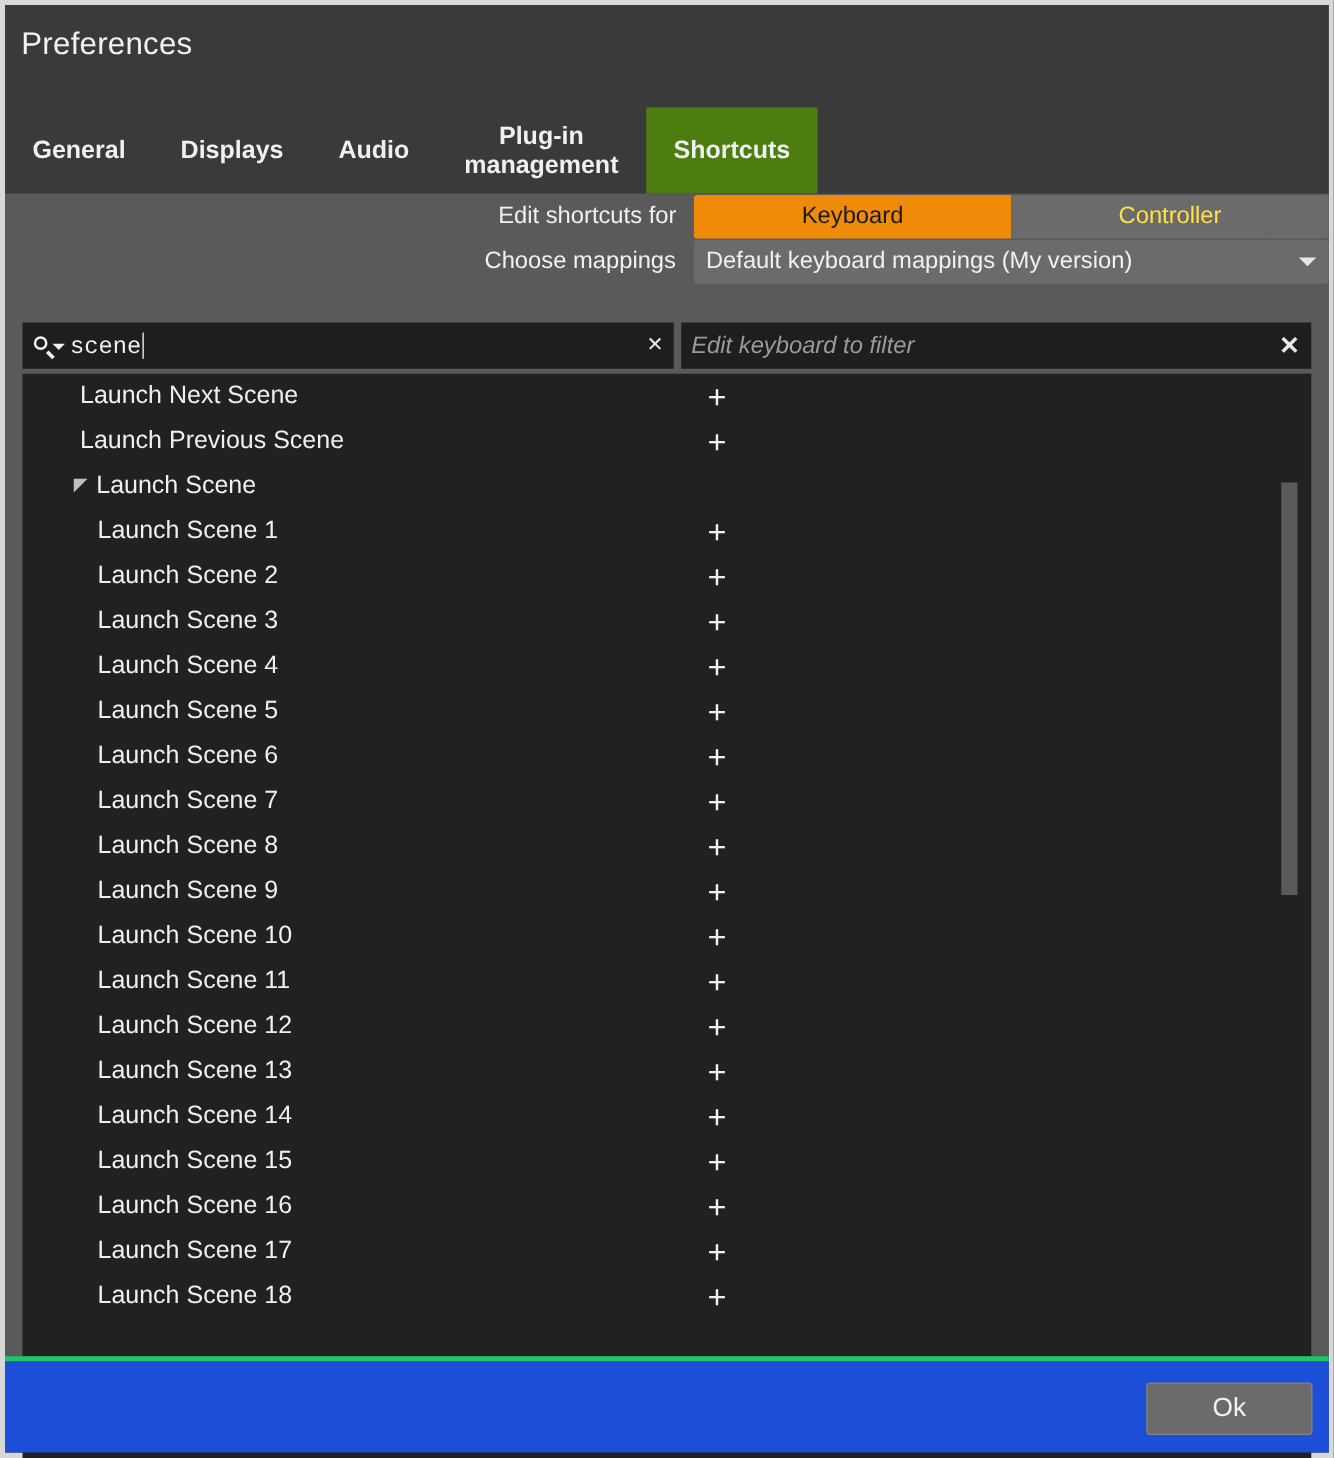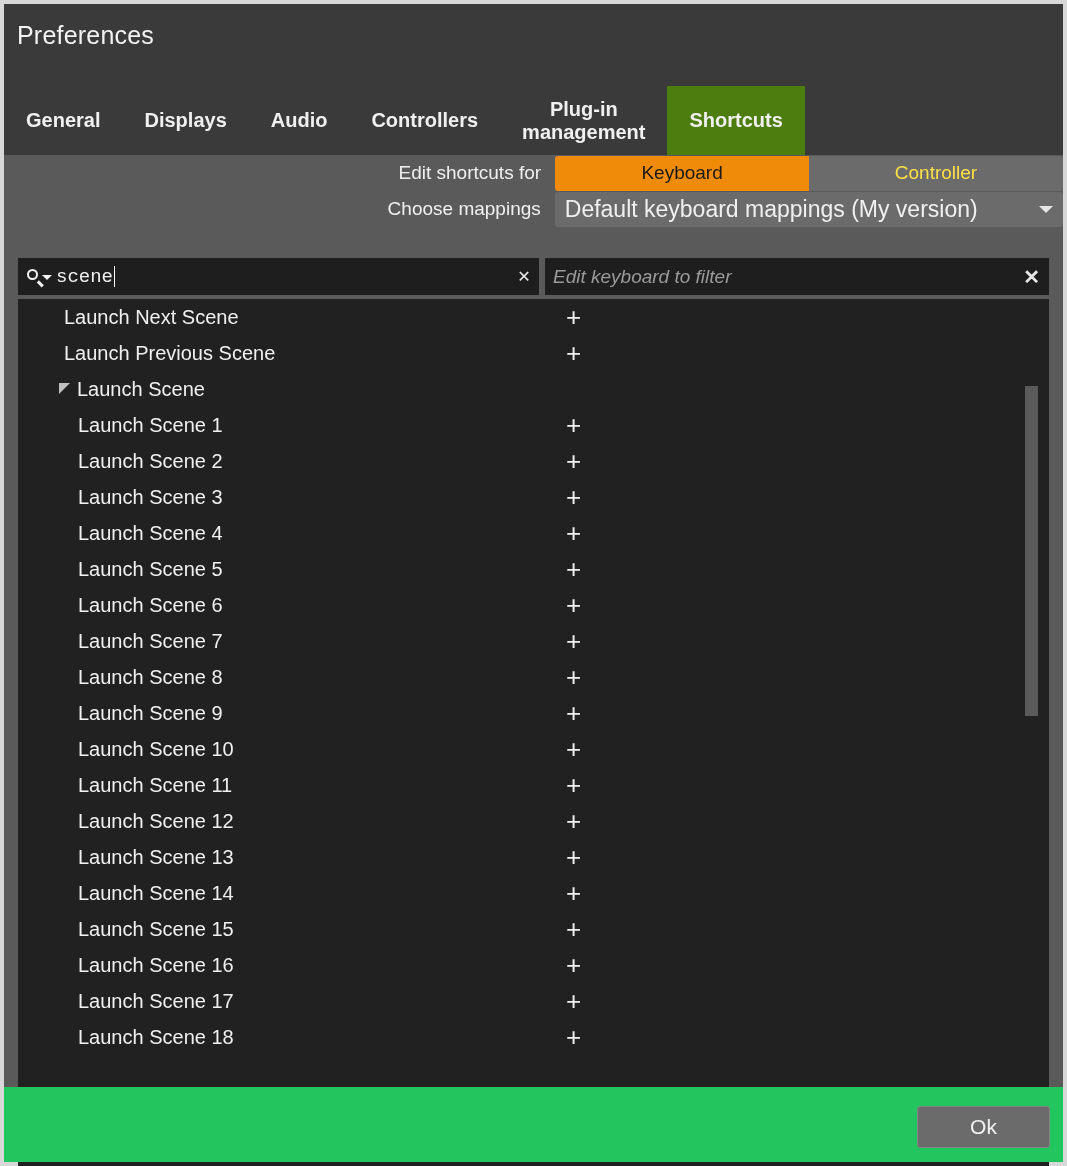--- a/index.html
+++ b/index.html
@@ -335,7 +335,6 @@
         <div class="tab">General</div>
         <div class="tab">Displays</div>
         <div class="tab">Audio</div>
-        <div class="tab">Controllers</div>
         <div class="tab">Plug-in
 management</div>
         <div class="tab active">Shortcuts</div>

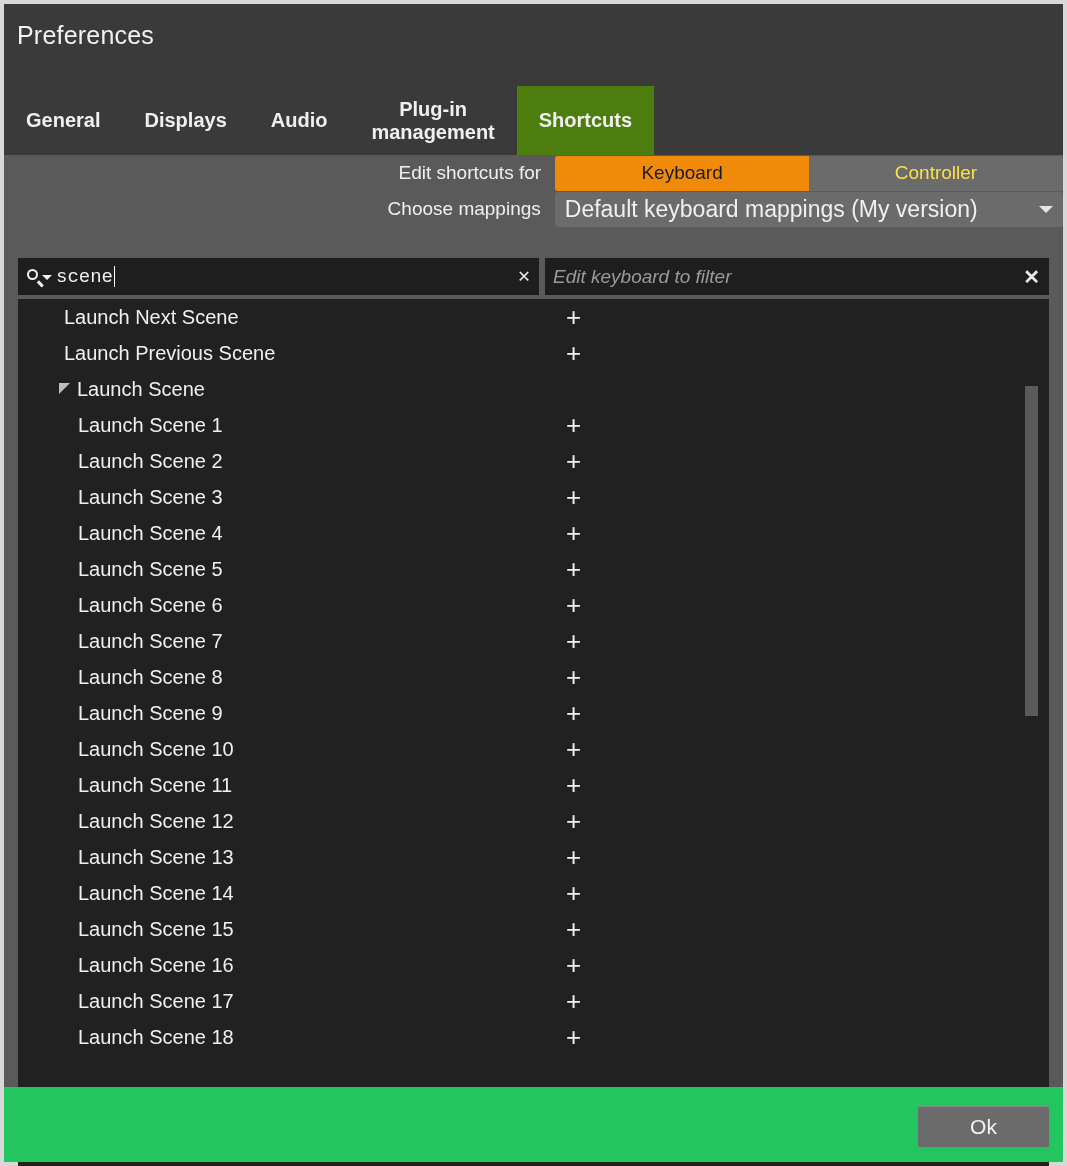--- a/index.html
+++ b/index.html
@@ -134,7 +134,7 @@
     padding: 0 30px 0 10px;
   }
   .select-value {
-    font-size: 23px;
+    font-size: 19px;
     color: #f0f0f0;
     white-space: nowrap;
     overflow: hidden;

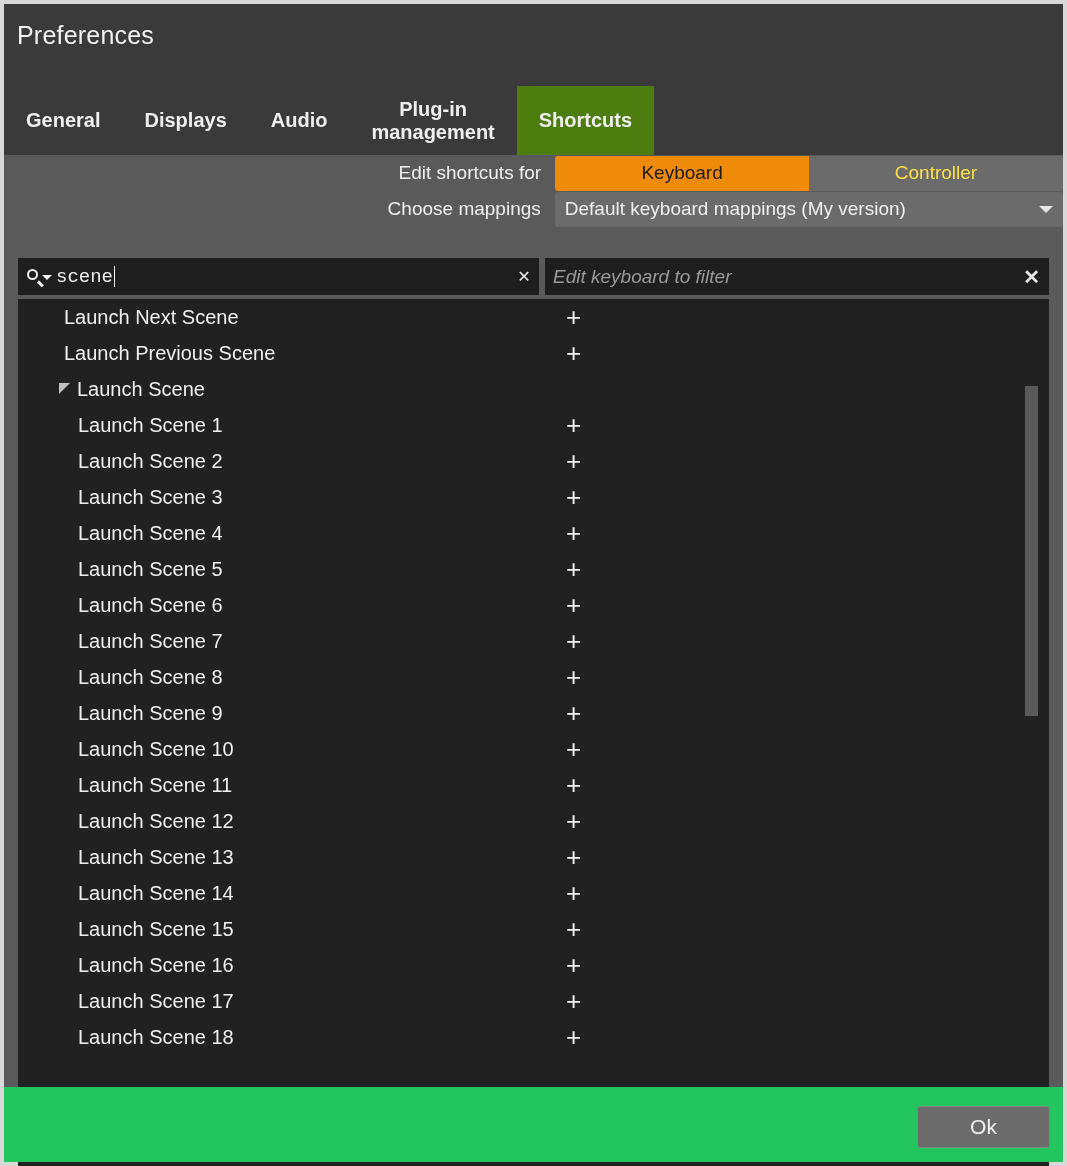--- a/index.html
+++ b/index.html
@@ -304,8 +304,8 @@
     right: 0;
     bottom: 0;
     height: 73px;
-    background: #22c55e;
-    border-top: 2px solid #22c55e;
+    background: #1d4ed8;
+    border-top: 4px solid #22c55e;
   }
   .ok-button {
     position: absolute;

